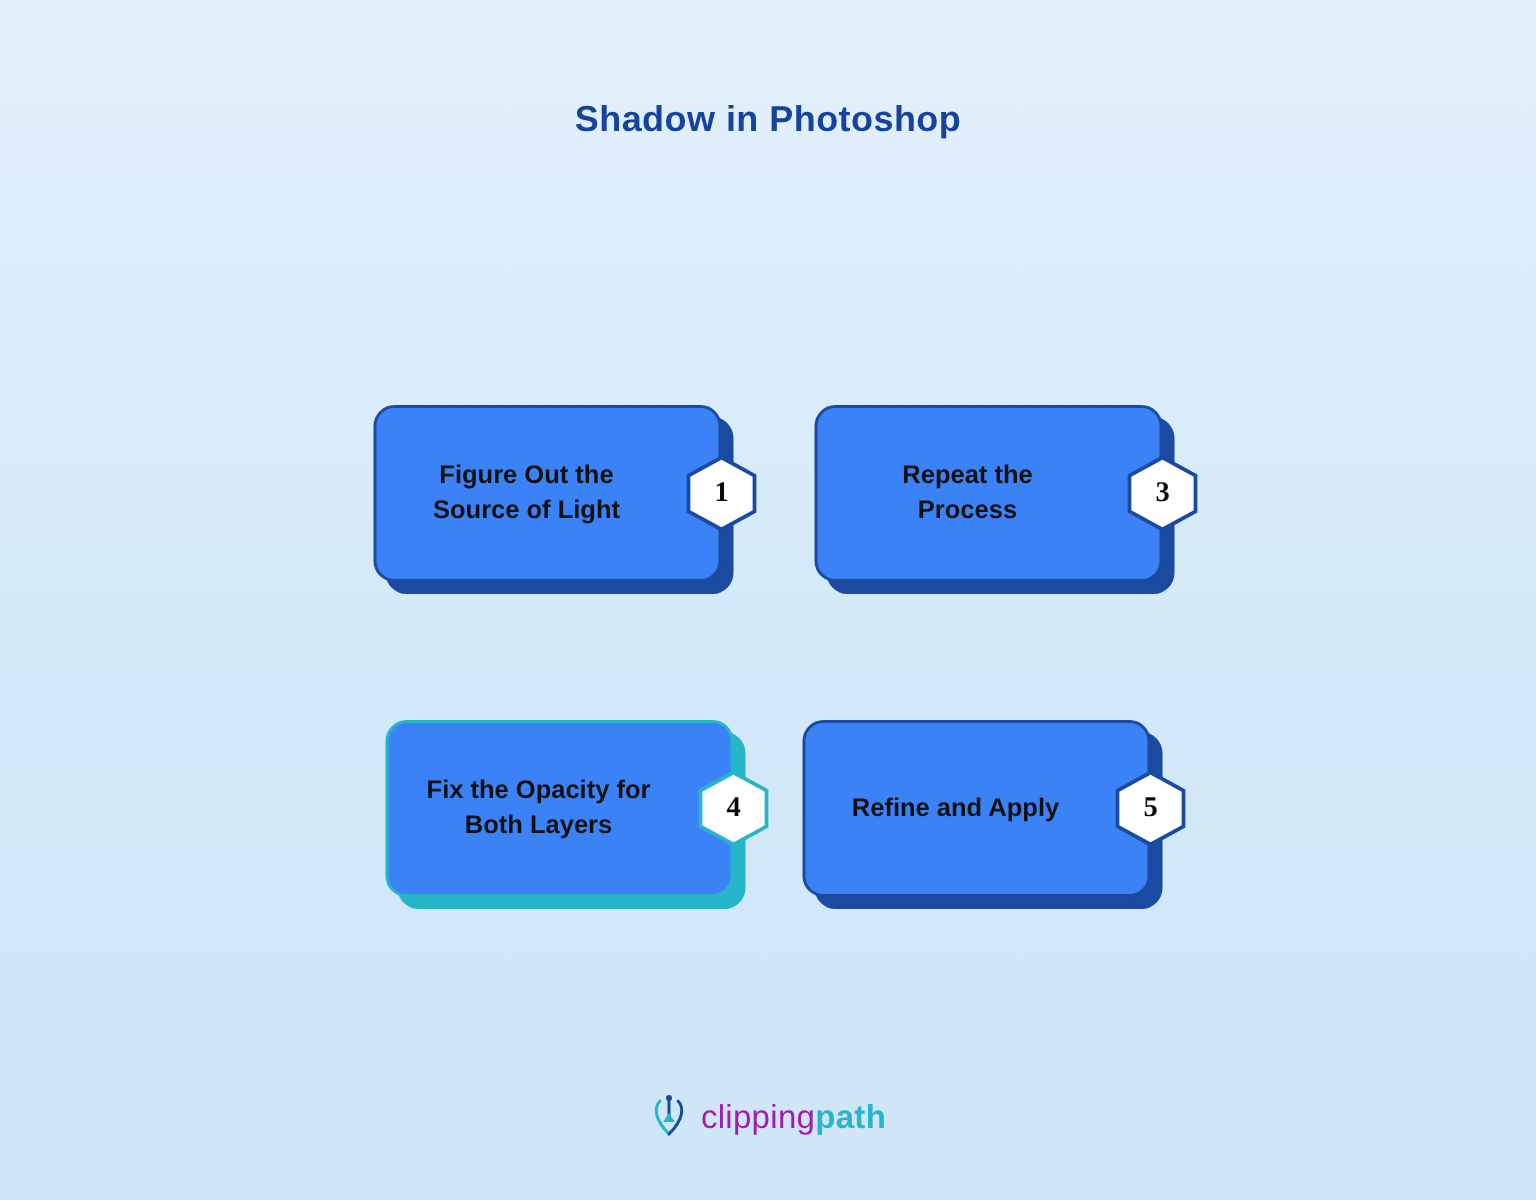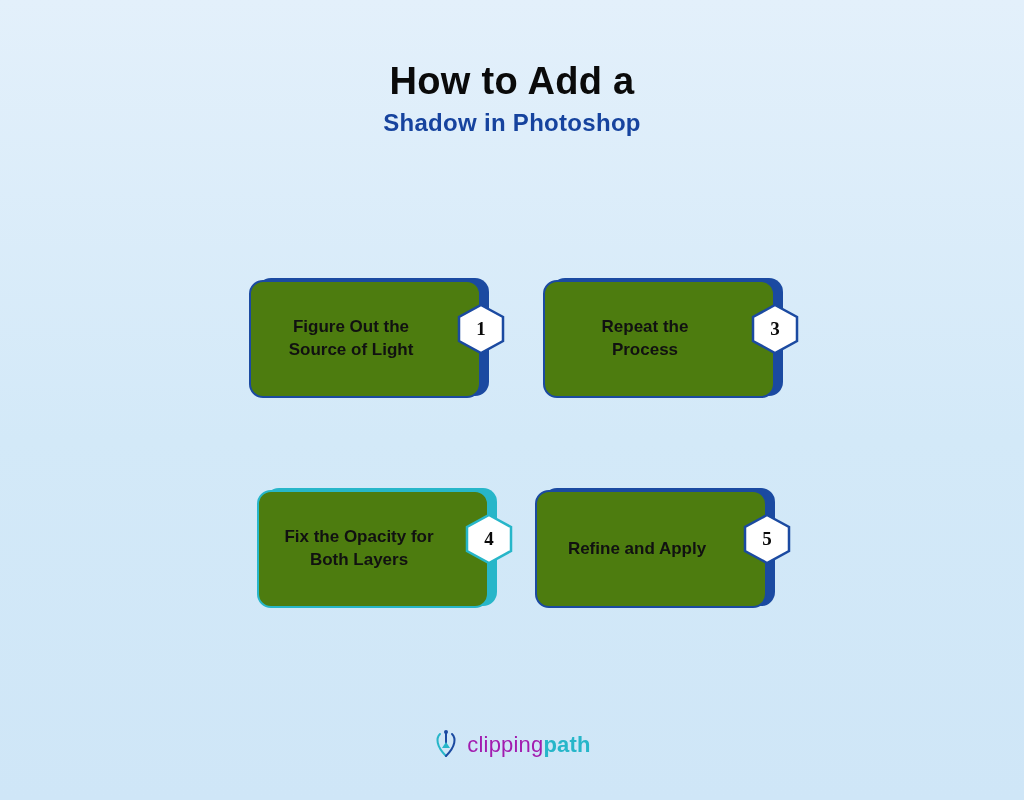--- a/index.html
+++ b/index.html
@@ -117,7 +117,6 @@
 <body>
 
 <div class="title-block">
-  <div class="title-line1">How to Add a</div>
   <div class="title-line2">Shadow in Photoshop</div>
 </div>
 

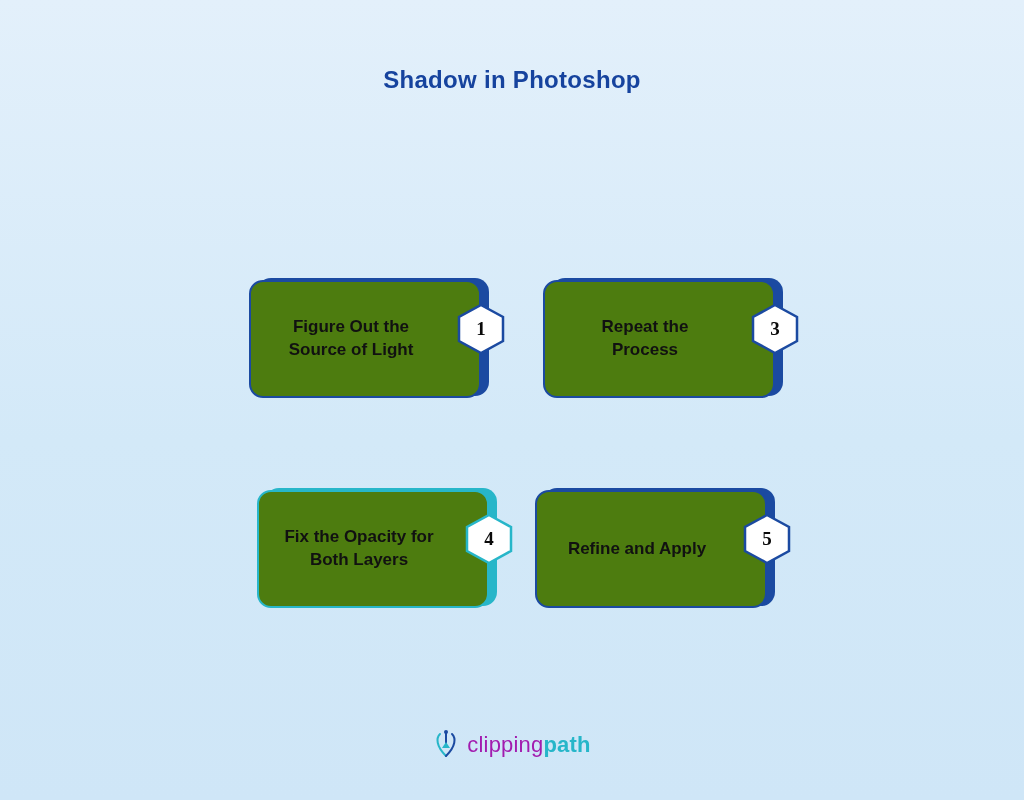--- a/index.html
+++ b/index.html
@@ -49,13 +49,12 @@
     position: absolute;
     top: 0; left: 0;
     width: 100%; height: 100%;
-    background: #4d7c0f;
+    background: #3b82f6;
     border-radius: 14px;
     border: 2.5px solid;
     display: flex;
     align-items: center;
     padding: 0 52px 0 24px;
-    margin-top: 10px;
   }
   .card .face .text {
     font-size: 17px;

